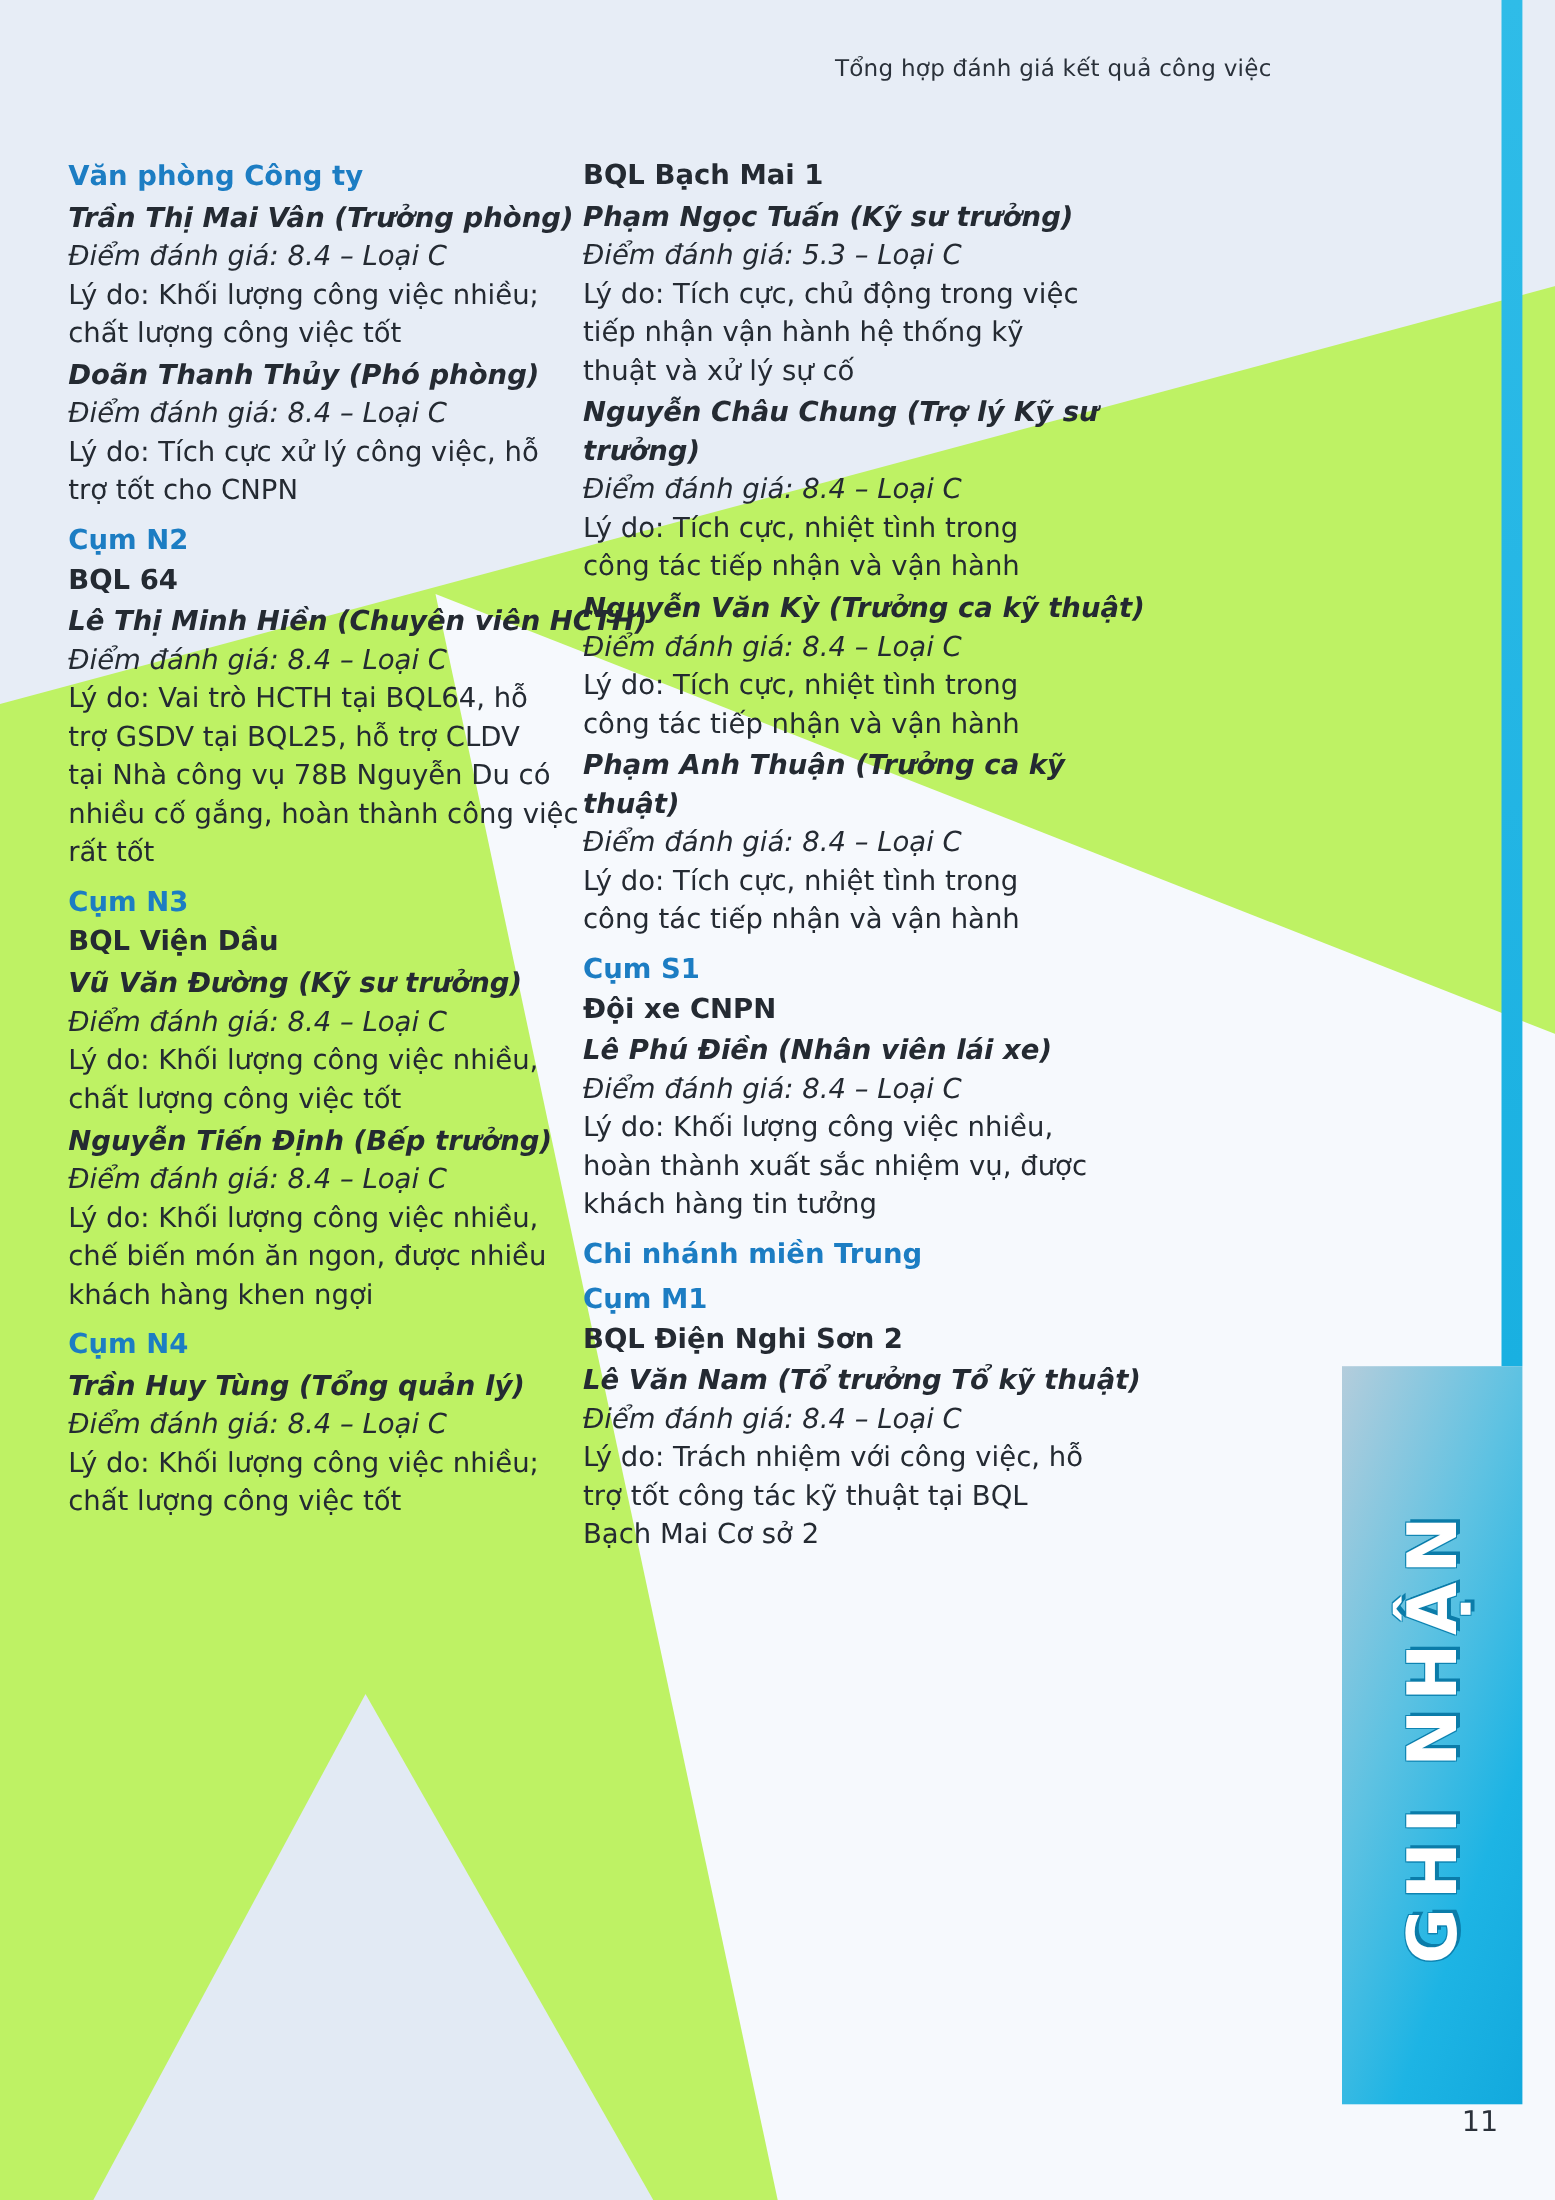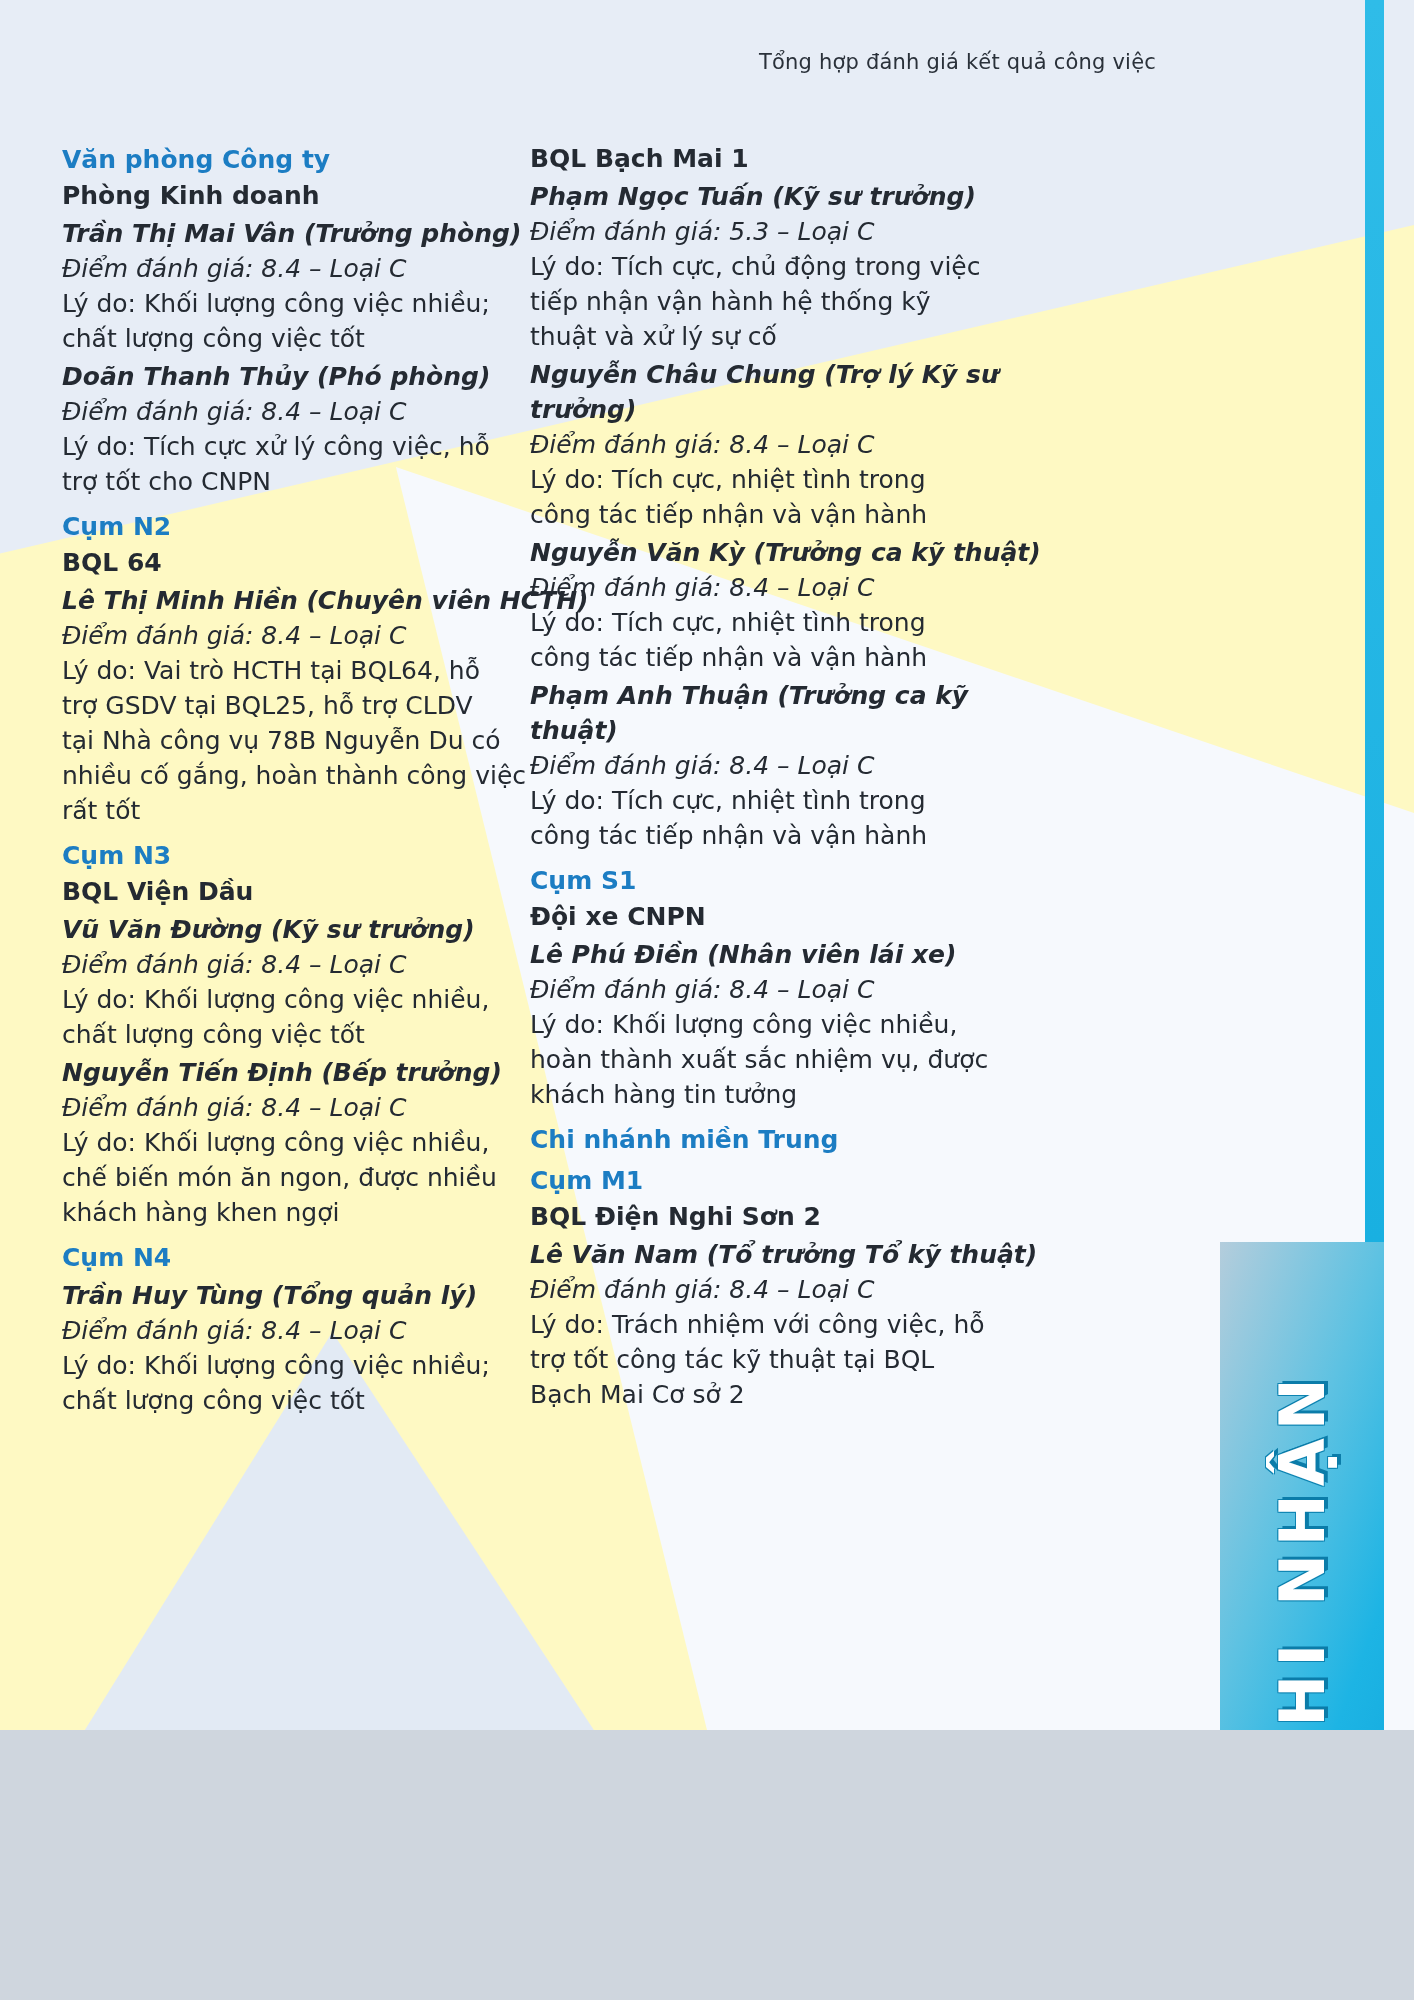--- a/index.html
+++ b/index.html
@@ -4,8 +4,8 @@
 <style>
   html,body{margin:0;padding:0;background:#cfd6de;}
   .page{
-    position:relative;width:1414px;height:1730px;overflow:hidden;
-    background:#fef9c3;
+    position:relative;width:1414px;height:2000px;overflow:hidden;
+    background:#bef264;
     font-family:"DejaVu Sans","Liberation Sans",sans-serif;
   }
   

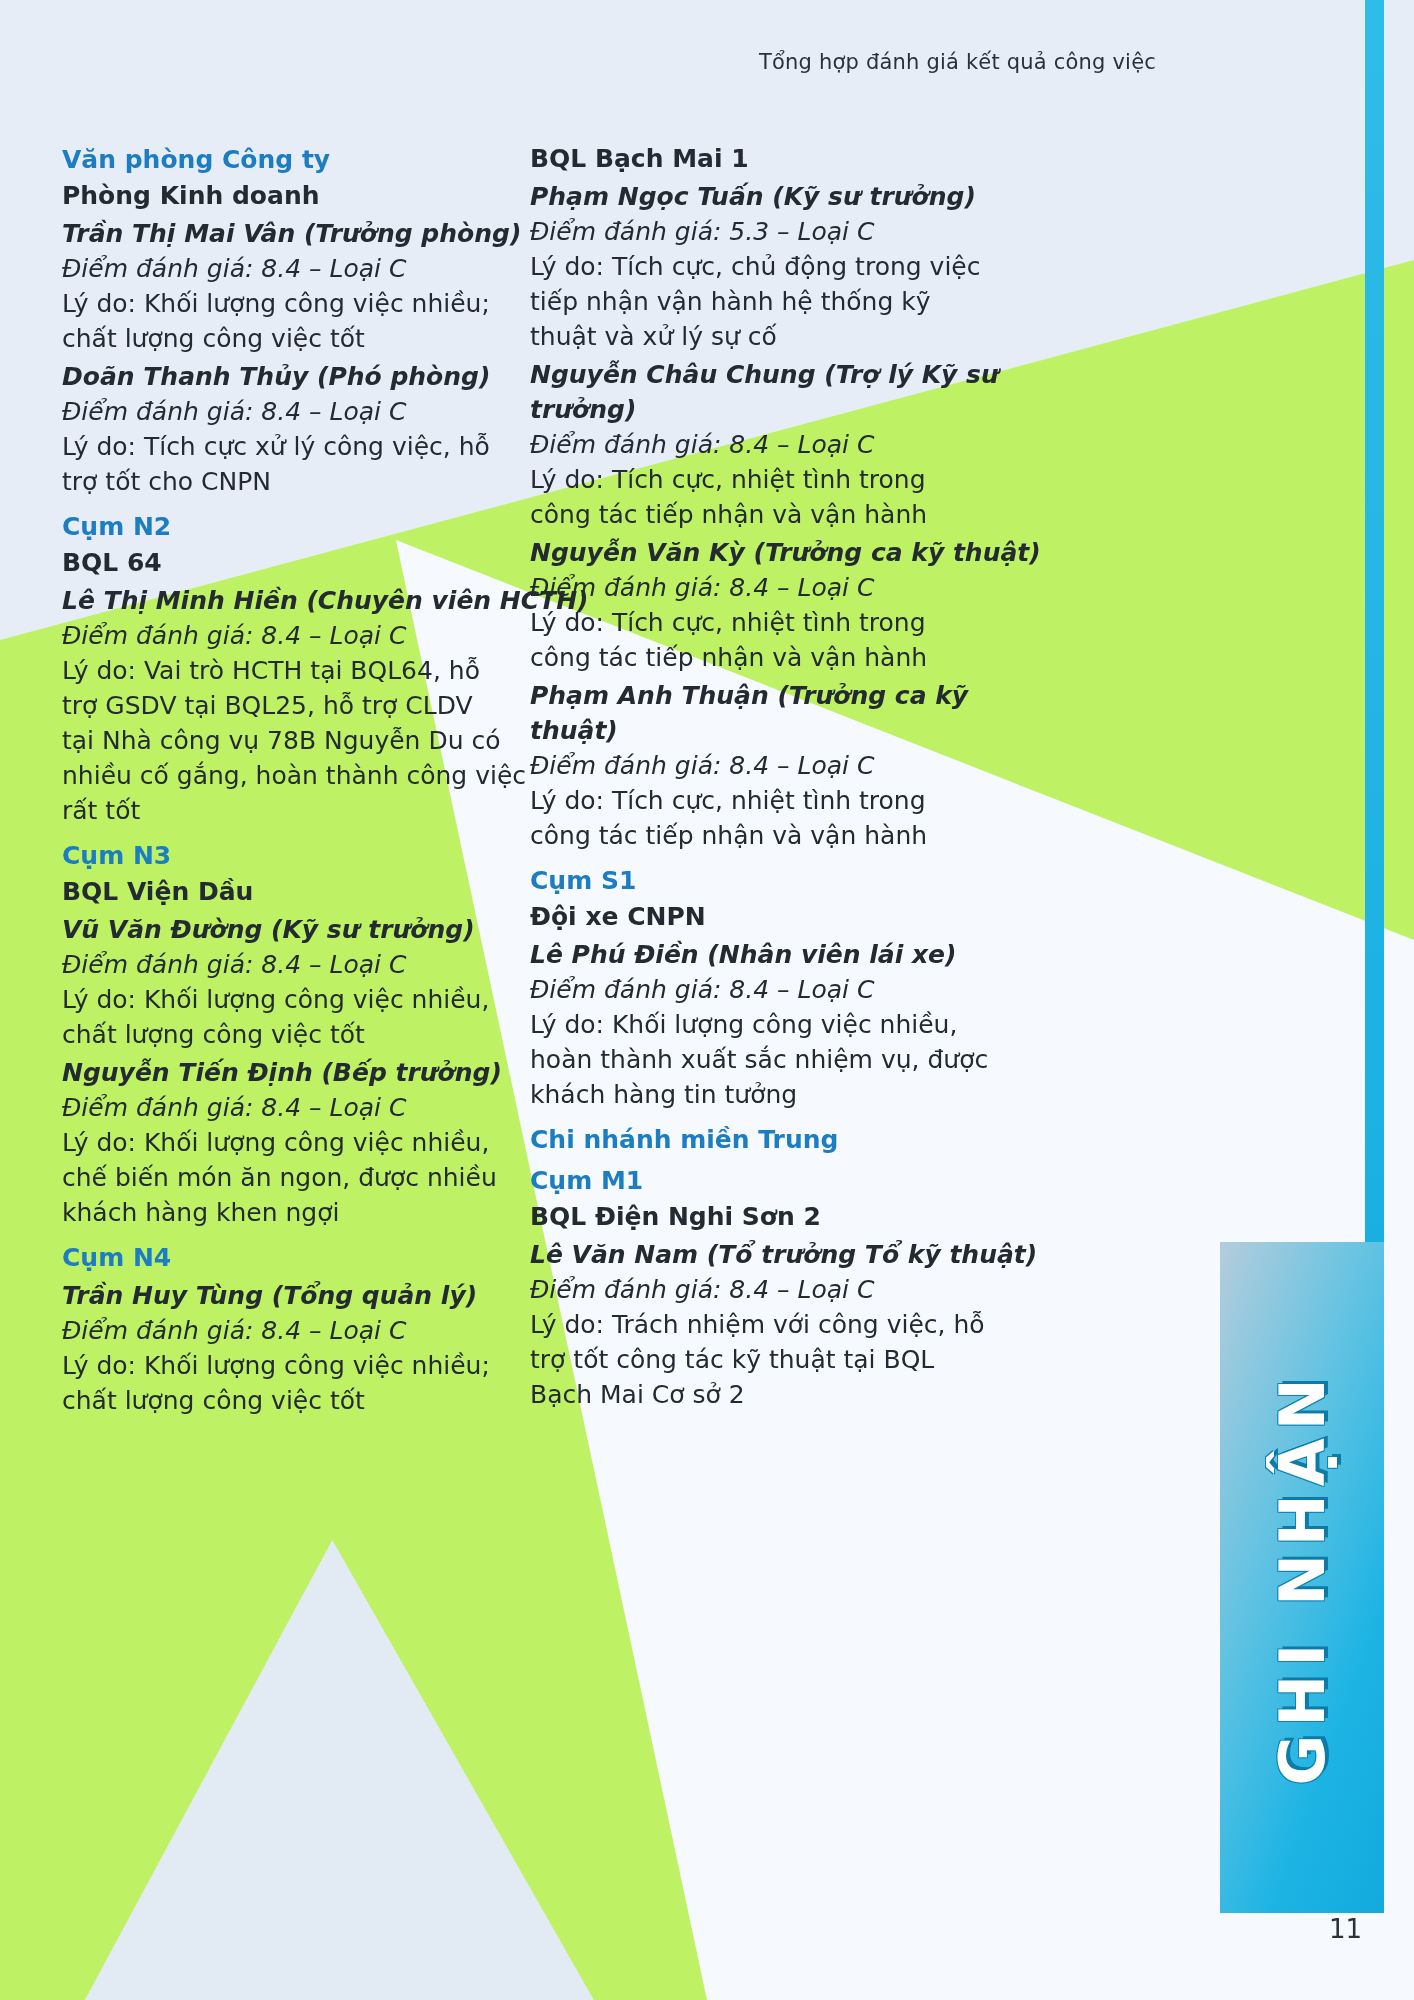--- a/index.html
+++ b/index.html
@@ -74,7 +74,6 @@
 
   <div class="col col-left">
       <p class="section">Văn phòng Công ty</p>
-      <p class="unit">Phòng Kinh doanh</p>
       <p class="name">Trần Thị Mai Vân (Trưởng phòng)</p>
       <p class="score">Điểm đánh giá: 8.4 – Loại C</p>
       <p class="reason">Lý do: Khối lượng công việc nhiều;

